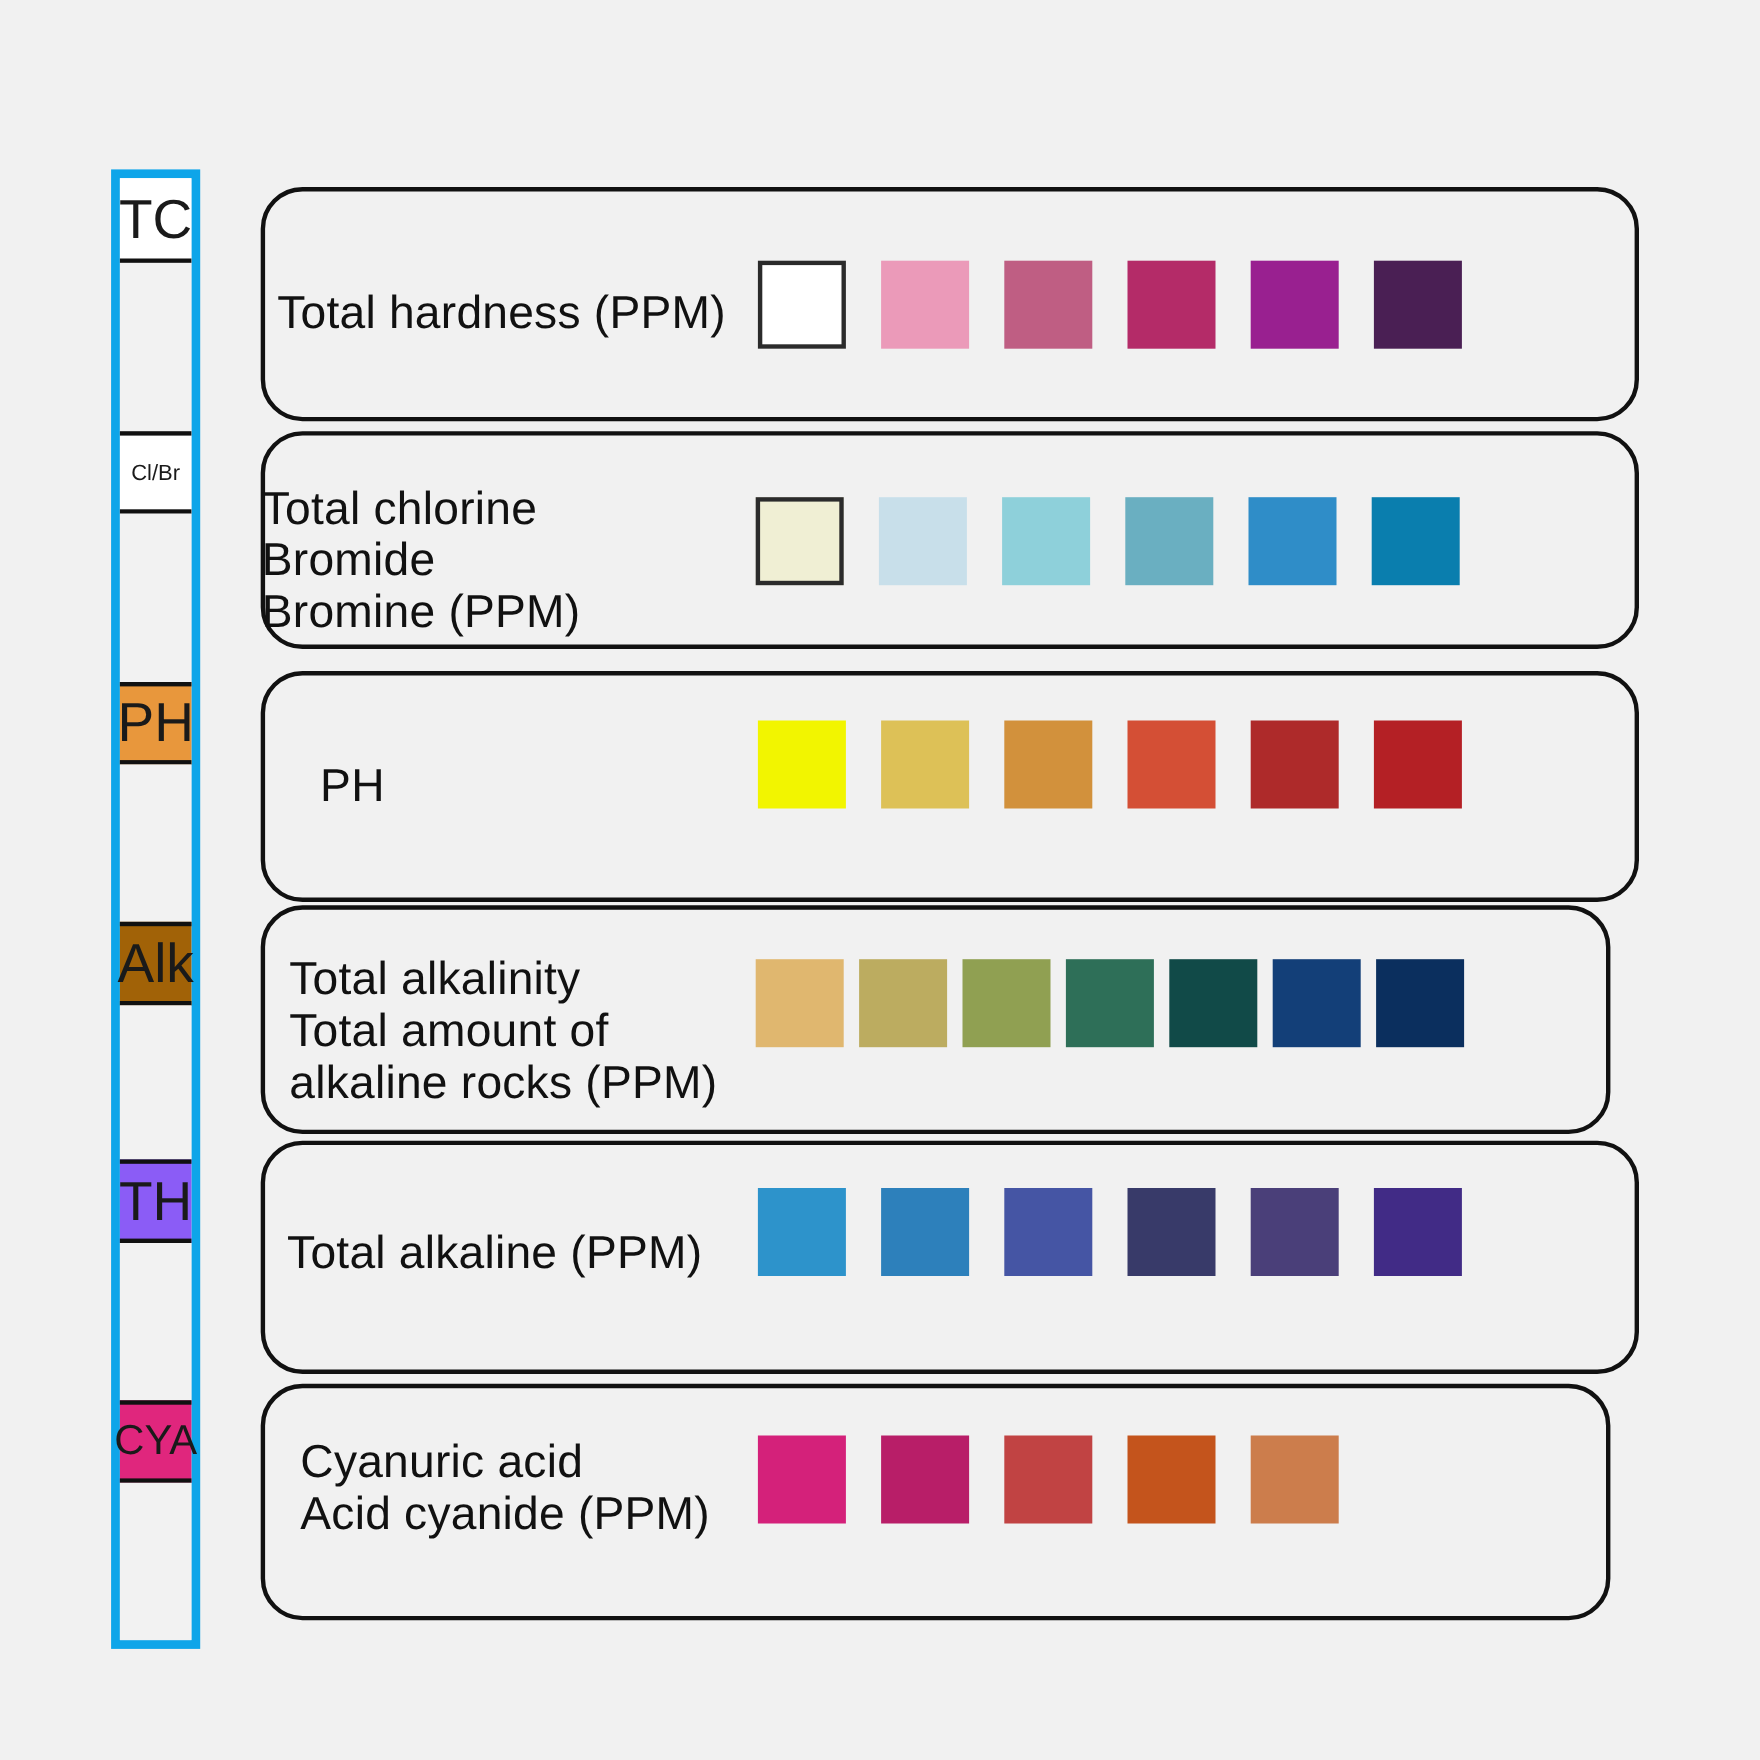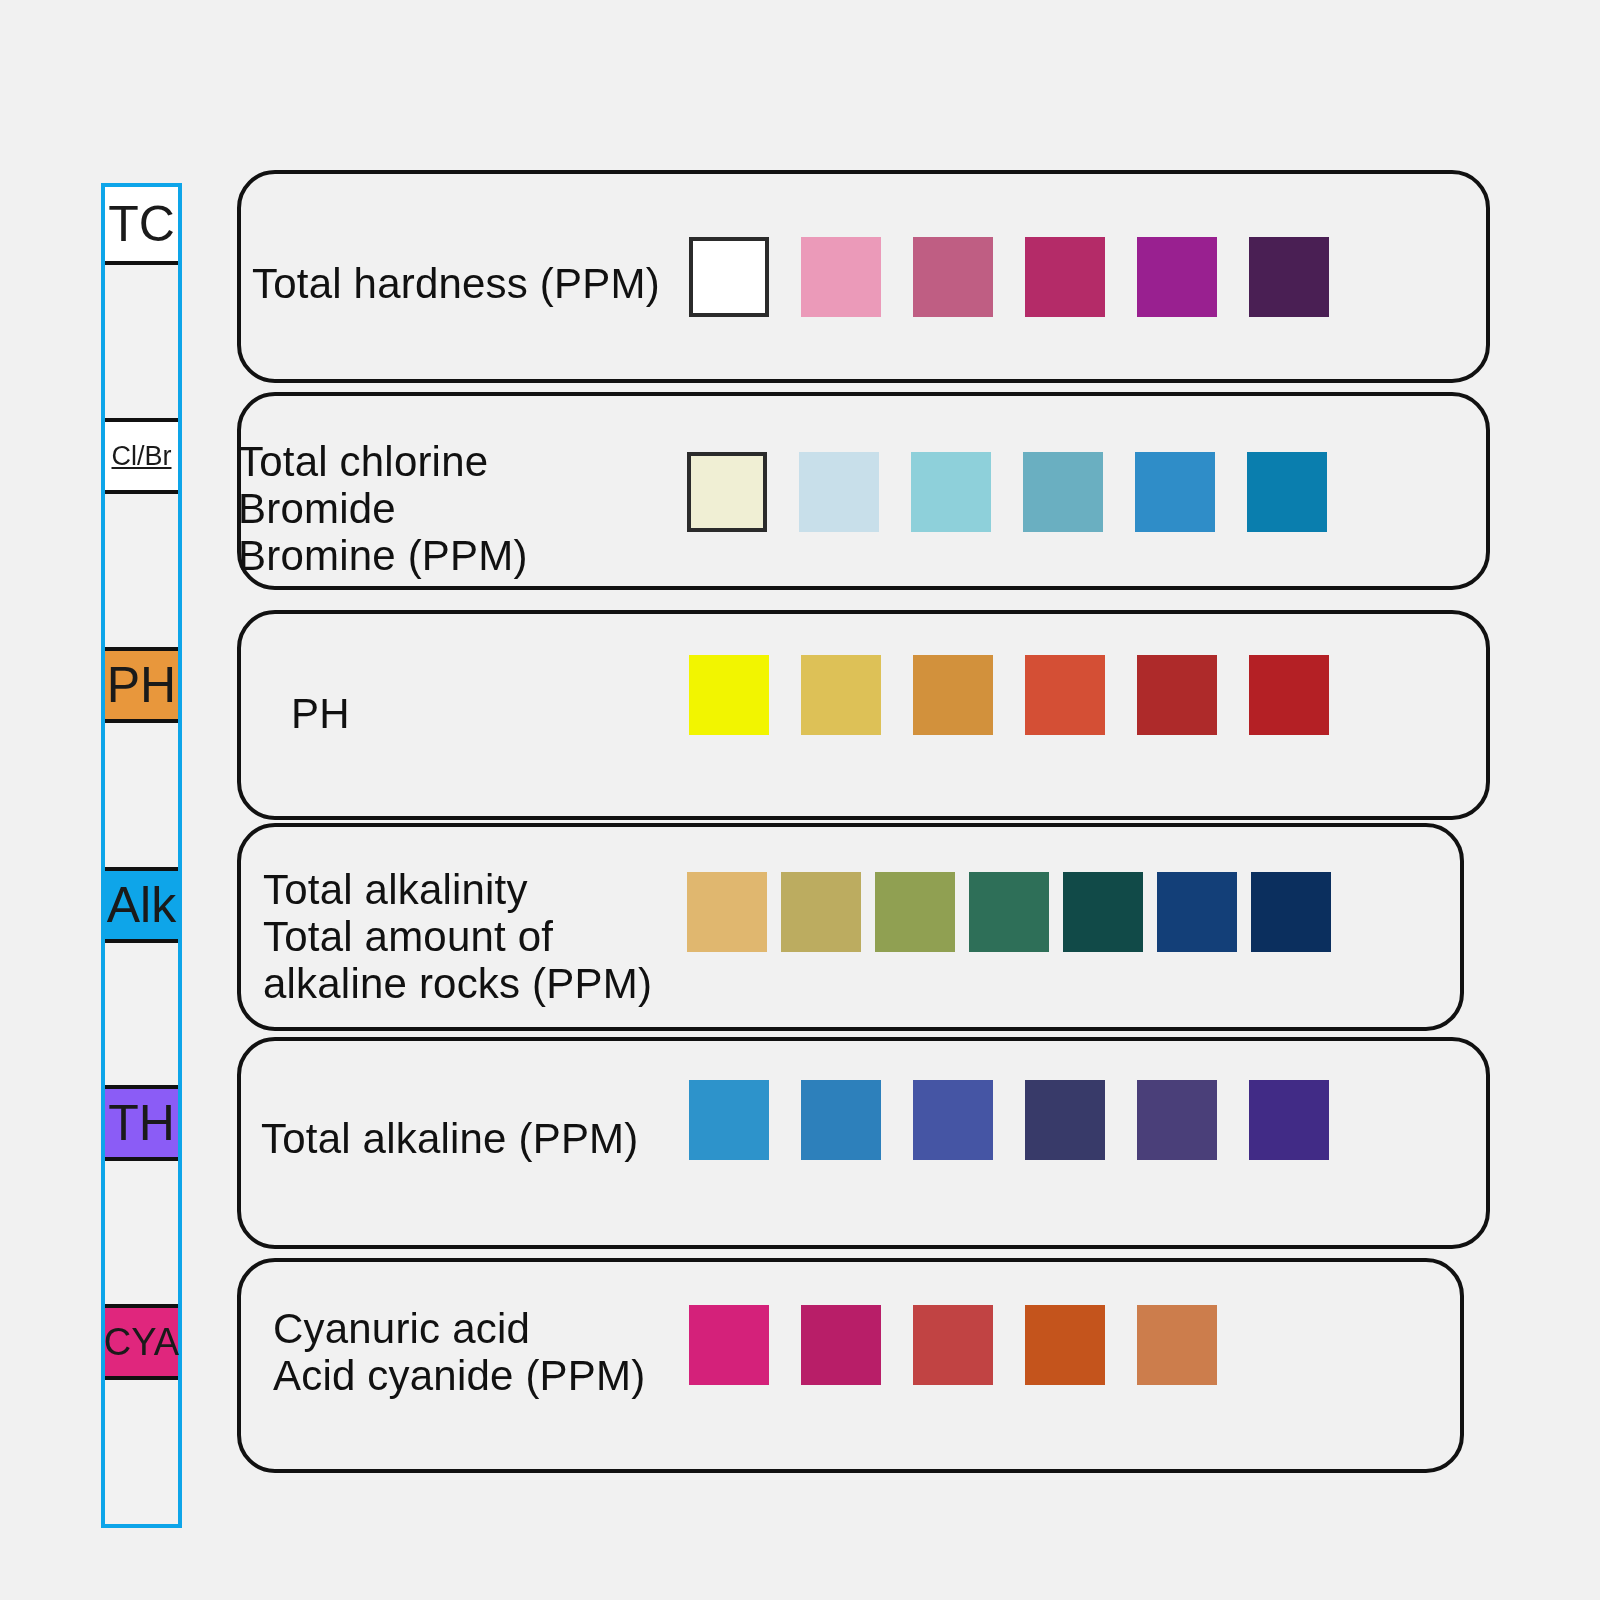--- a/index.html
+++ b/index.html
@@ -20,10 +20,10 @@
   #strip {
     position: absolute;
     left: 101px;
-    top: 183px;
+    top: 154px;
     width: 81px;
     height: 1345px;
-    border: 4px solid #0ea5e9;
+    border: 8px solid #0ea5e9;
     background: #f2f2f2;
     box-sizing: border-box;
     display: flex;

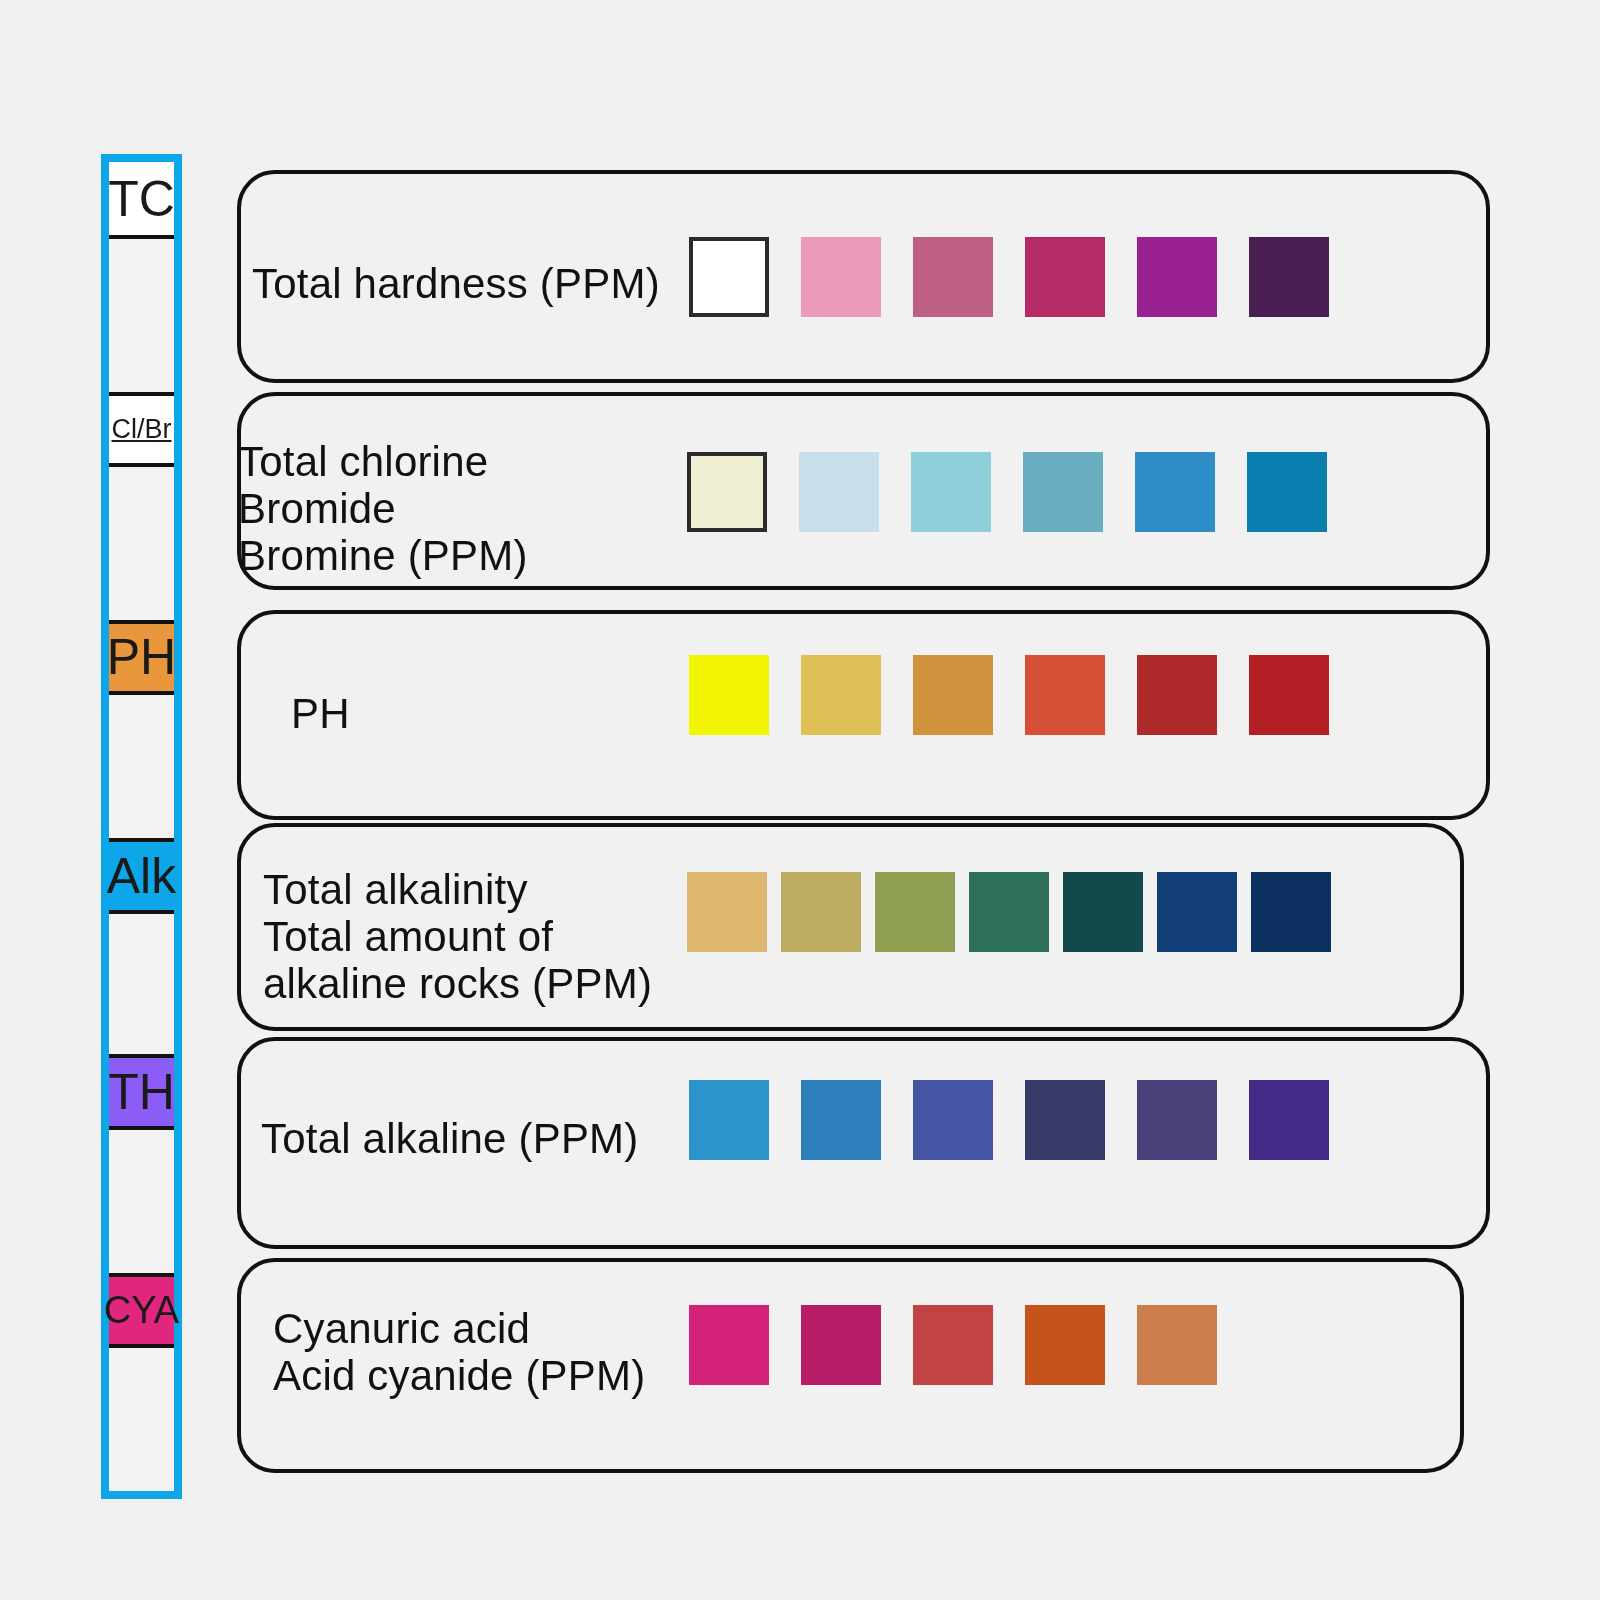--- a/index.html
+++ b/index.html
@@ -51,7 +51,7 @@
 
   .pad-tc   { height: 80px;  background: #ffffff; font-size: 50px; }
   .pad-gap1 { height: 158px; }
-  .pad-clbr { height: 78px;  background: #ffffff; font-size: 27px; text-decoration: underline; }
+  .pad-clbr { height: 78px;  background: #ffffff; font-size: 20px; }
   .pad-gap2 { height: 158px; }
   .pad-ph   { height: 78px;  background: #e8973c; font-size: 50px; }
   .pad-gap3 { height: 148px; }

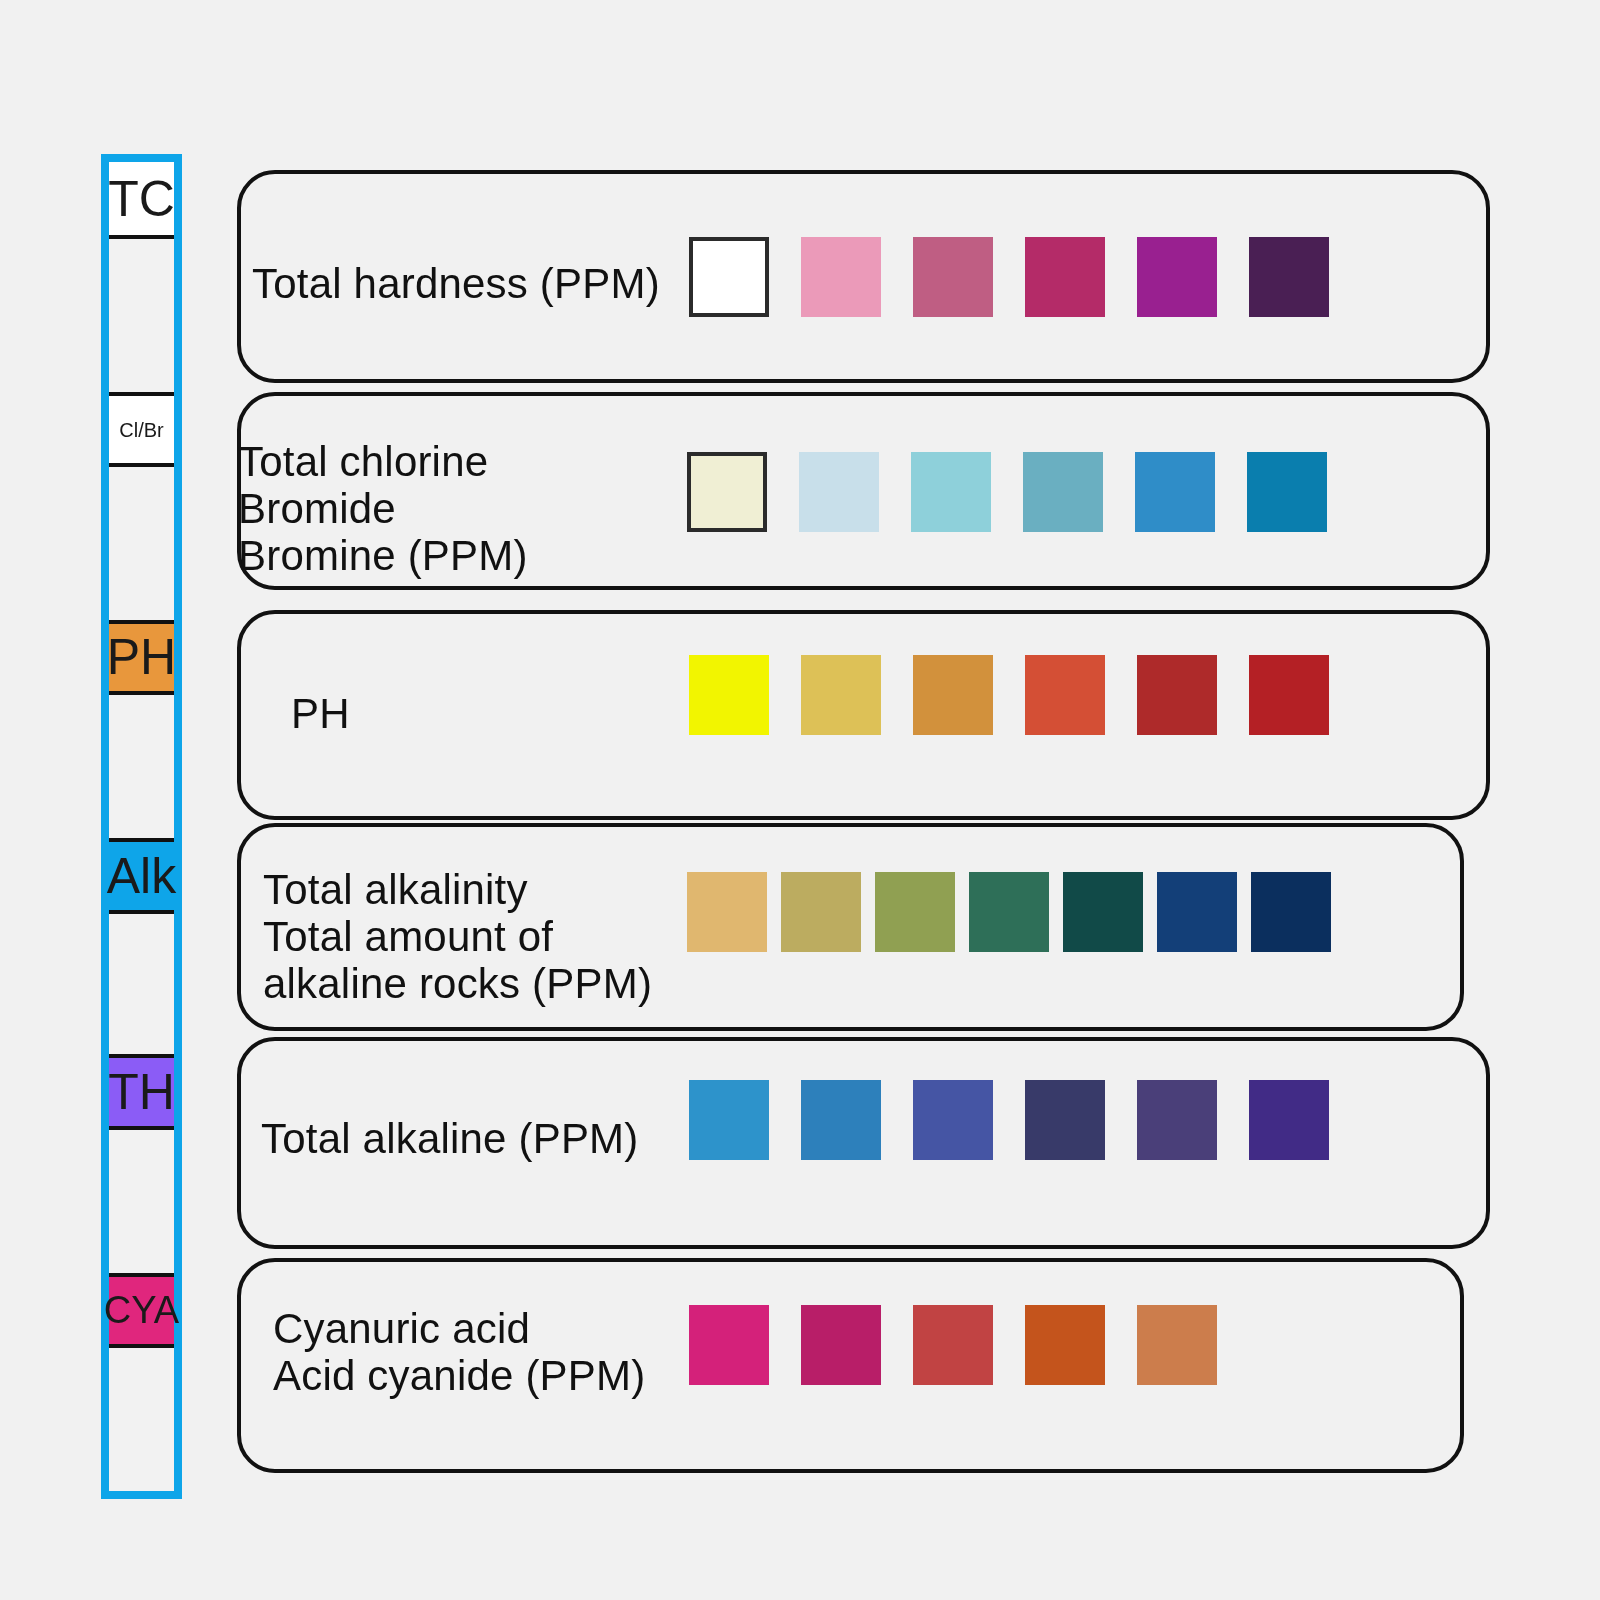--- a/index.html
+++ b/index.html
@@ -131,7 +131,7 @@
       <span>PH</span>
     </div>
     <div class="pad pad-gap3 blank" style="background: rgb(242, 242, 242);"></div>
-    <div class="pad pad-alk labeled" style="background: #0ea5e9;">
+    <div class="pad pad-alk labeled" style="background: #a16207;">
       <span>Alk</span>
     </div>
     <div class="pad pad-gap4 blank" style="background: rgb(242, 242, 242);"></div>

